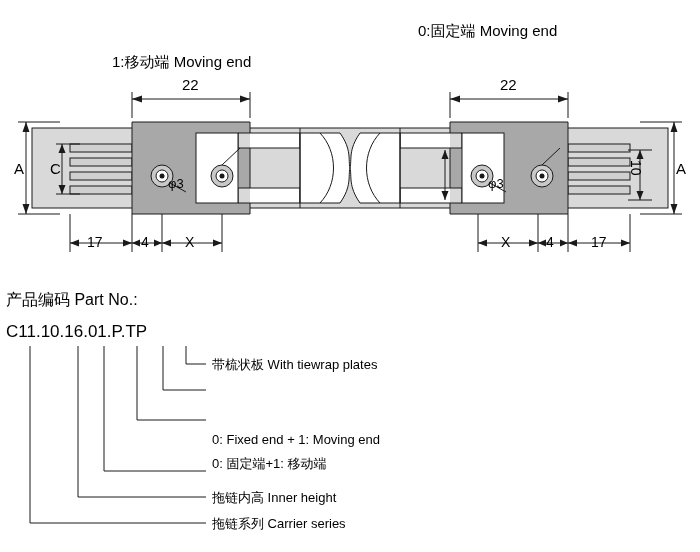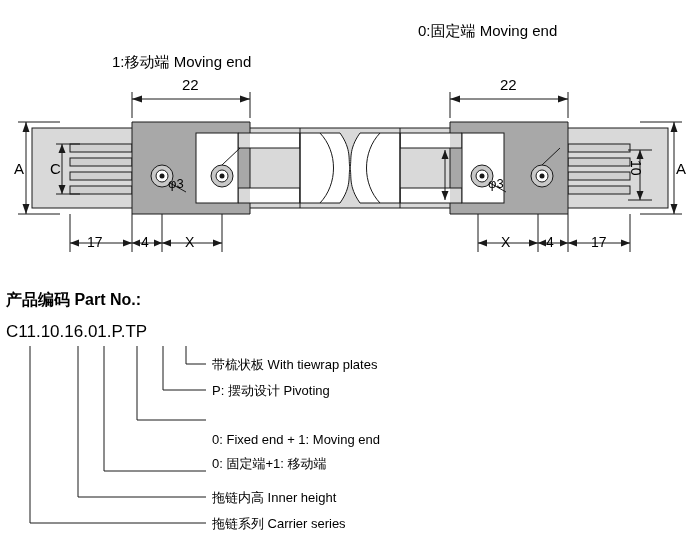--- a/index.html
+++ b/index.html
@@ -20,7 +20,7 @@
 
   
   #partblock{position:absolute;left:0;top:280px;width:700px;height:272px;}
-  .pn-title{font-size:16px;font-weight:bold;}
+  .pn-title{font-size:16px;font-weight:normal;}
   .pn-code{font-size:17px;letter-spacing:0px;font-family:"Liberation Sans",sans-serif;}
   .pn-desc{font-size:13px;white-space:nowrap;}
 </style>

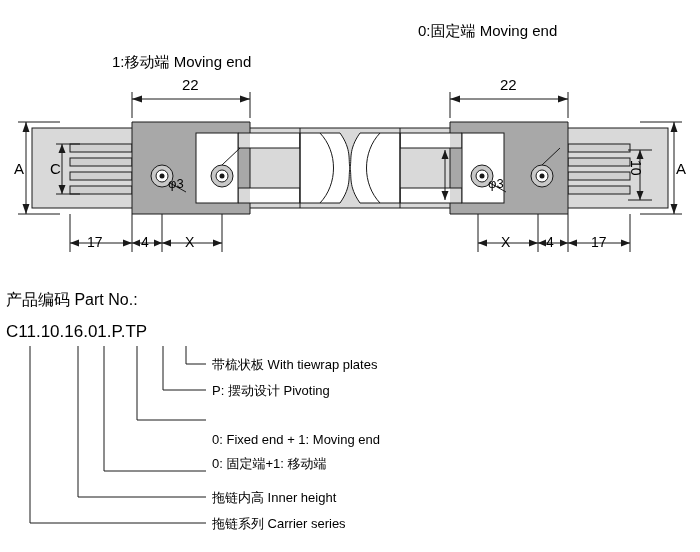--- a/index.html
+++ b/index.html
@@ -212,7 +212,6 @@
   </svg>
 
   <div class="abs pn-desc" style="left:212px;top:76px;">带梳状板 With tiewrap plates</div>
-  <div class="abs pn-desc" style="left:212px;top:102px;">P: 摆动设计 Pivoting</div>
   <div class="abs pn-desc" style="left:212px;top:131px;margin-top:44px;">0: 固定端+1: 移动端</div>
   <div class="abs pn-desc" style="left:212px;top:152px;">0: Fixed end + 1: Moving end</div>
   <div class="abs pn-desc" style="left:212px;top:209px;">拖链内高 Inner height</div>

